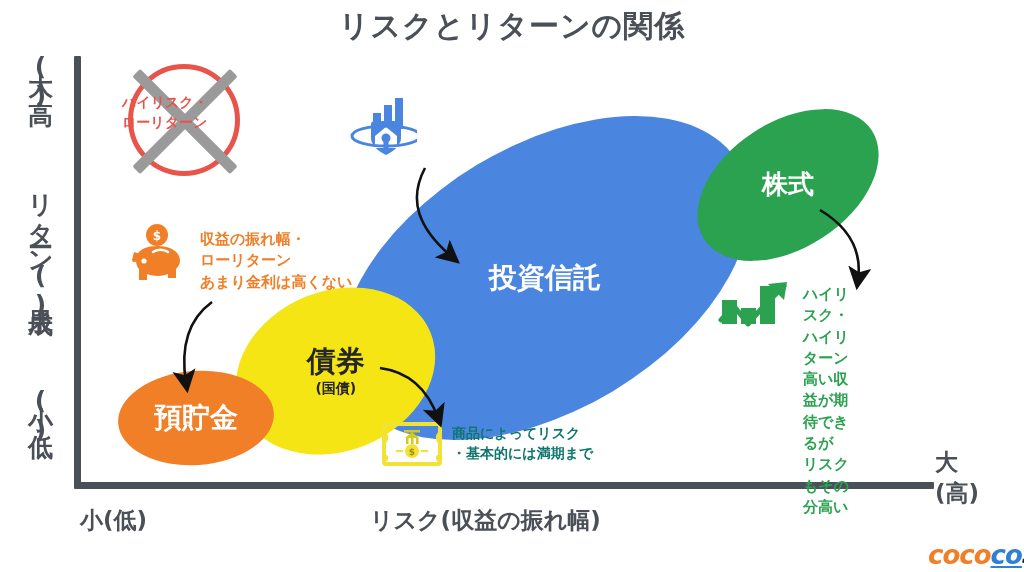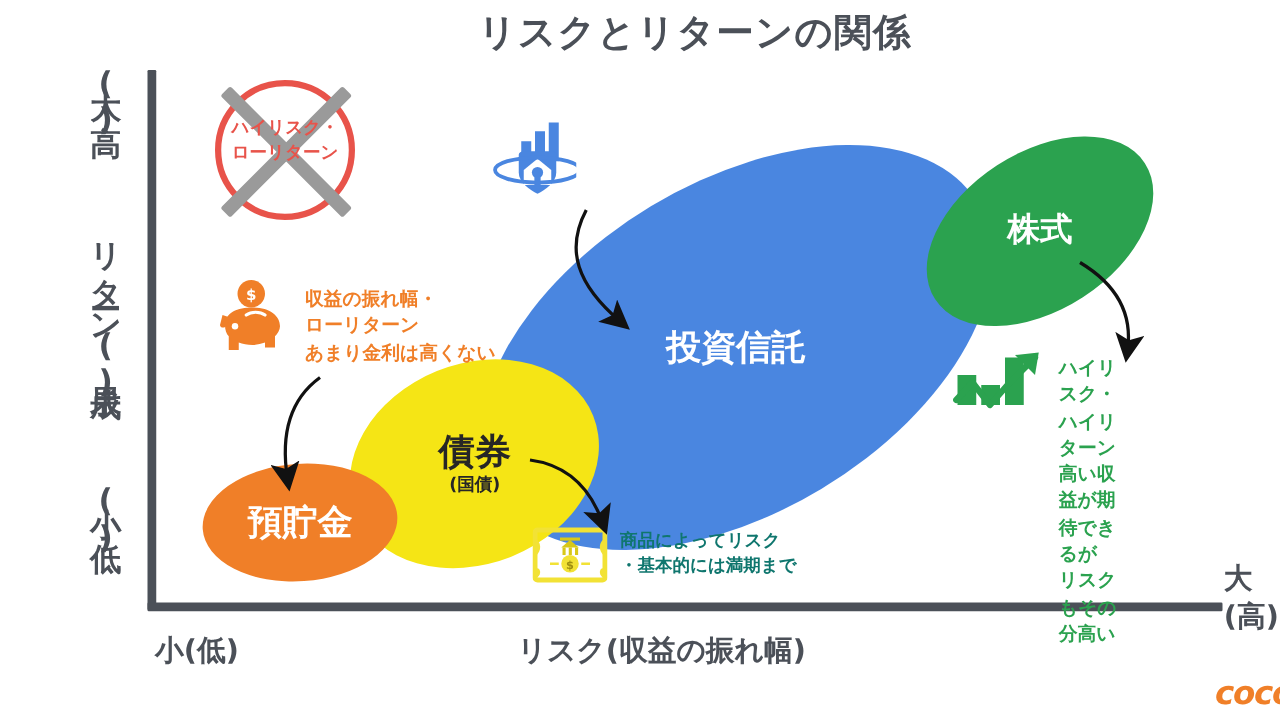--- a/index.html
+++ b/index.html
@@ -14,7 +14,7 @@
   }
   #stage {
     position: absolute; inset: 0;
-    width: 852px; height: 572px; margin-left: 44px;
+    width: 852px; height: 572px;
   }
   .abs { position: absolute; }
 

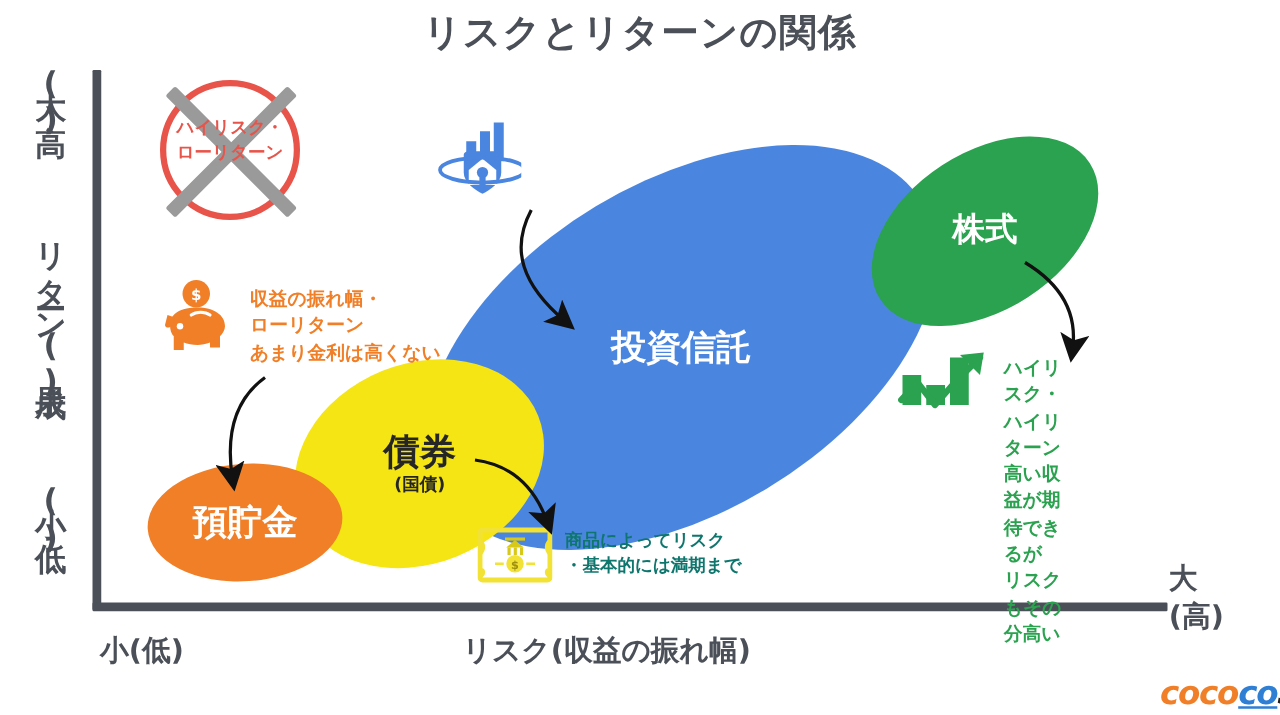--- a/index.html
+++ b/index.html
@@ -132,7 +132,6 @@
     position: absolute;
     left: 10px; top: 36px;
     width: 124px;
-    text-align: center;
     color: #e8534a;
     font-size: 14px;
     font-weight: bold;

